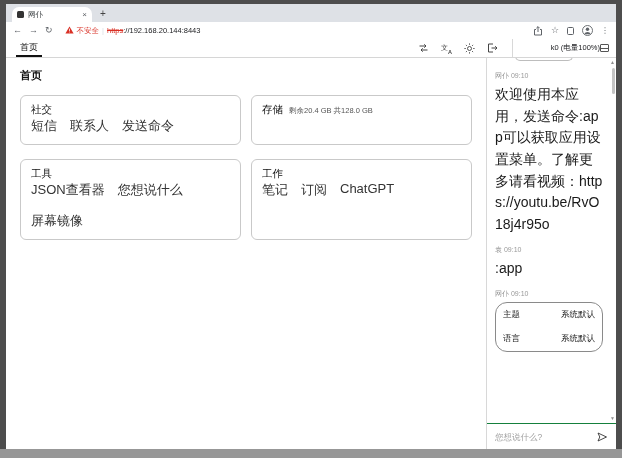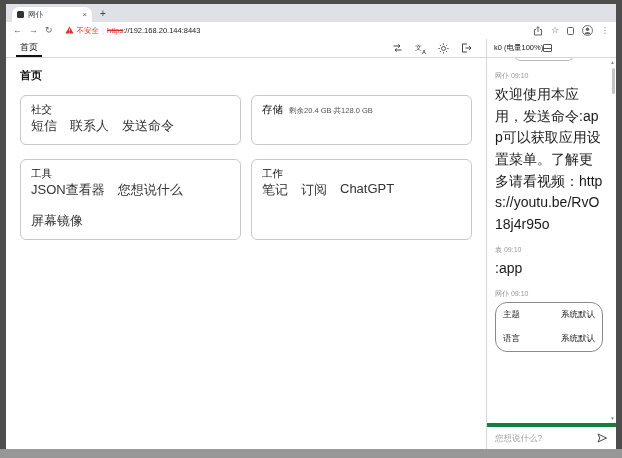--- a/index.html
+++ b/index.html
@@ -41,8 +41,8 @@
   .translate-wrap { position:relative; width:11px; height:11px; }
   .translate-zh { position:absolute; left:0; top:0; font-size:7px; color:#444; }
   .translate-en { position:absolute; right:0; bottom:-1px; font-size:5.5px; font-weight:bold; color:#444; }
-  .sidebar-head { width:130px; border-left:1px solid #d8d8d8; display:flex; align-items:center;
-                  justify-content:flex-start; padding:0 7px; }
+  .sidebar-head { width:104px; border-left:1px solid #d8d8d8; display:flex; align-items:center;
+                  justify-content:flex-end; padding:0 7px; }
   .device-status { font-size:7.5px; color:#202124; }
   .toggle-box { width:9px; height:8px; border:1px solid #555; border-radius:1px; position:relative; }
   .toggle-box::after { content:""; position:absolute; left:0; right:0; top:3px; height:1px; background:#555; }

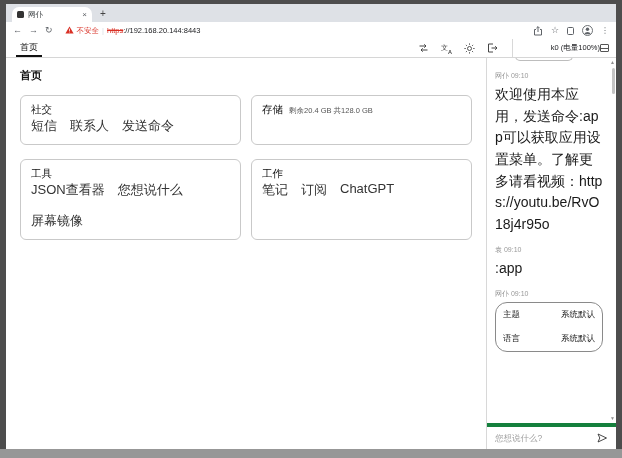--- a/index.html
+++ b/index.html
@@ -77,7 +77,7 @@
   .scroll-arrow-down { position:absolute; bottom:2px; right:1px; font-size:5px; color:#909090; line-height:1; }
   .scroll-thumb { position:absolute; top:10px; right:1.5px; width:3px; height:26px; background:#c4c4c4; border-radius:2px; }
 
-  .chat-input { flex:0 0 26px; border-top:4px solid #15803d; display:flex; align-items:center; padding:0 8px; gap:14px; }
+  .chat-input { flex:0 0 26px; border-top:1px solid #15803d; display:flex; align-items:center; padding:0 8px; gap:14px; }
   .chat-input input { flex:1; border:none; outline:none; font-size:8.5px; color:#333; min-width:0;
                       font-family:"Liberation Sans", sans-serif; }
   .chat-input input::placeholder { color:#a0a0a0; }

